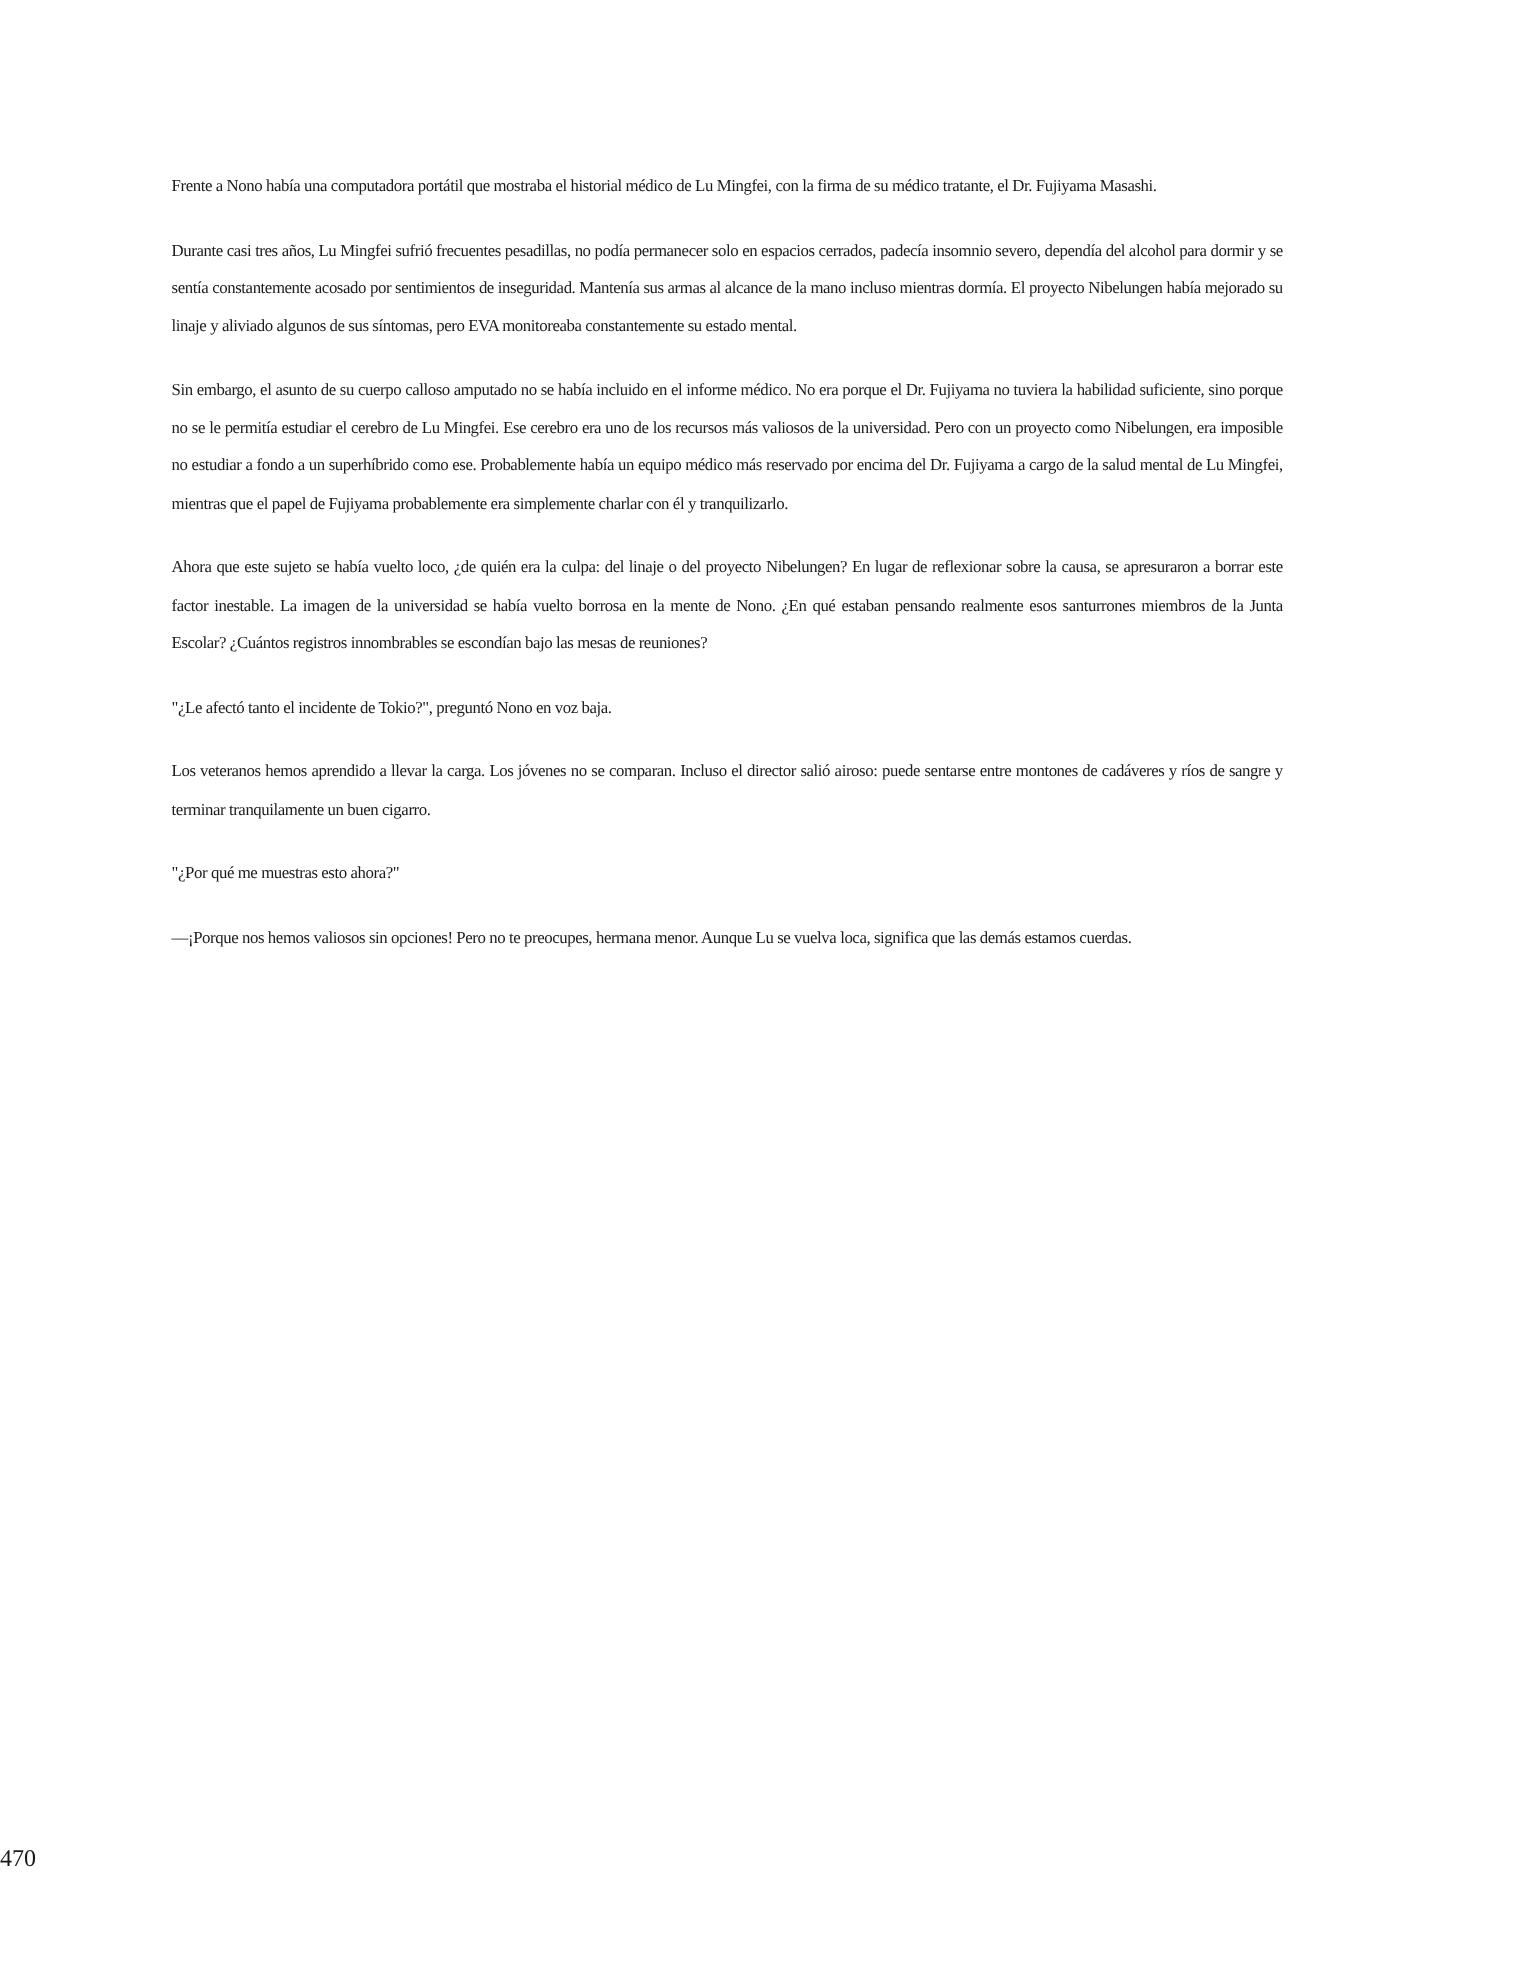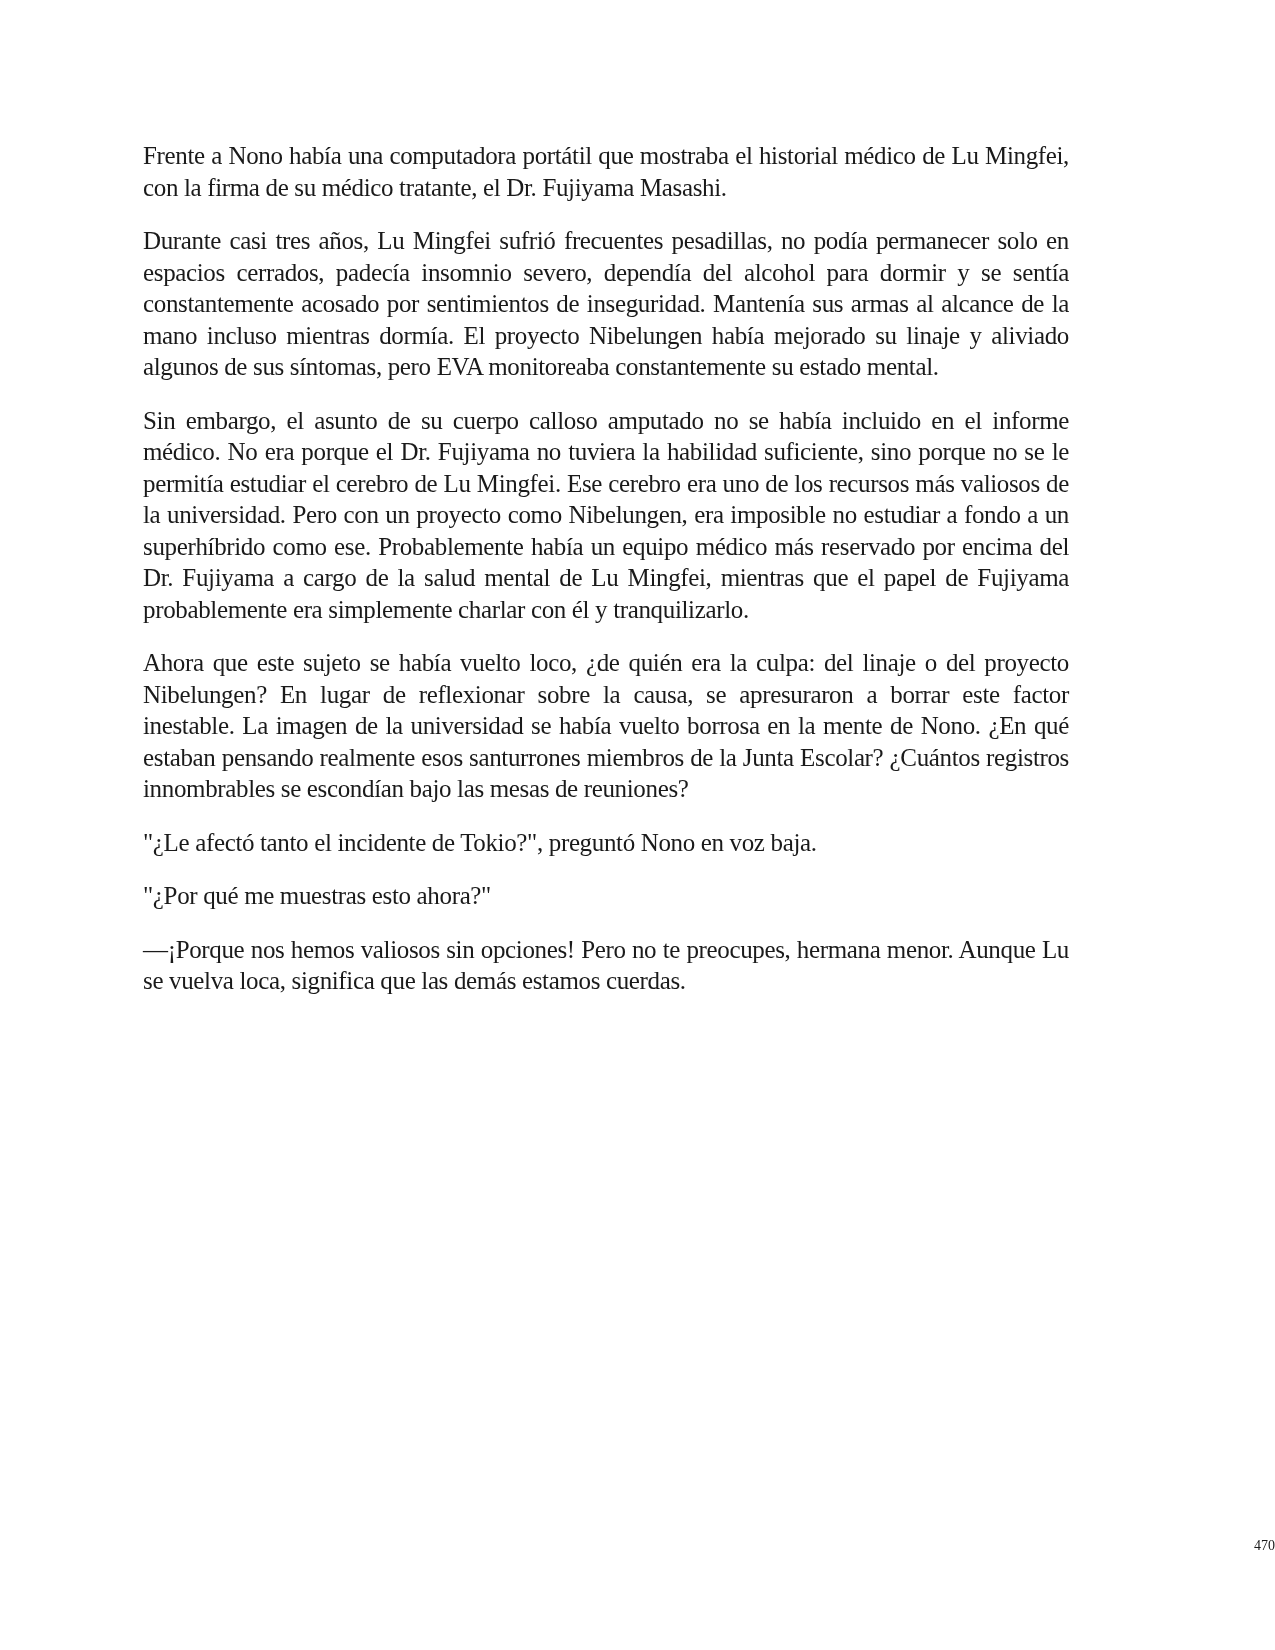--- a/index.html
+++ b/index.html
@@ -10,7 +10,7 @@
       top: 140px;
       width: 926px;
       font-family: "Liberation Serif", "DejaVu Serif", serif;
-      font-size: 25px;
+      font-size: 14px;
       line-height: 31.5px;
       color: #1a1a1a;
       letter-spacing: -0.35px;

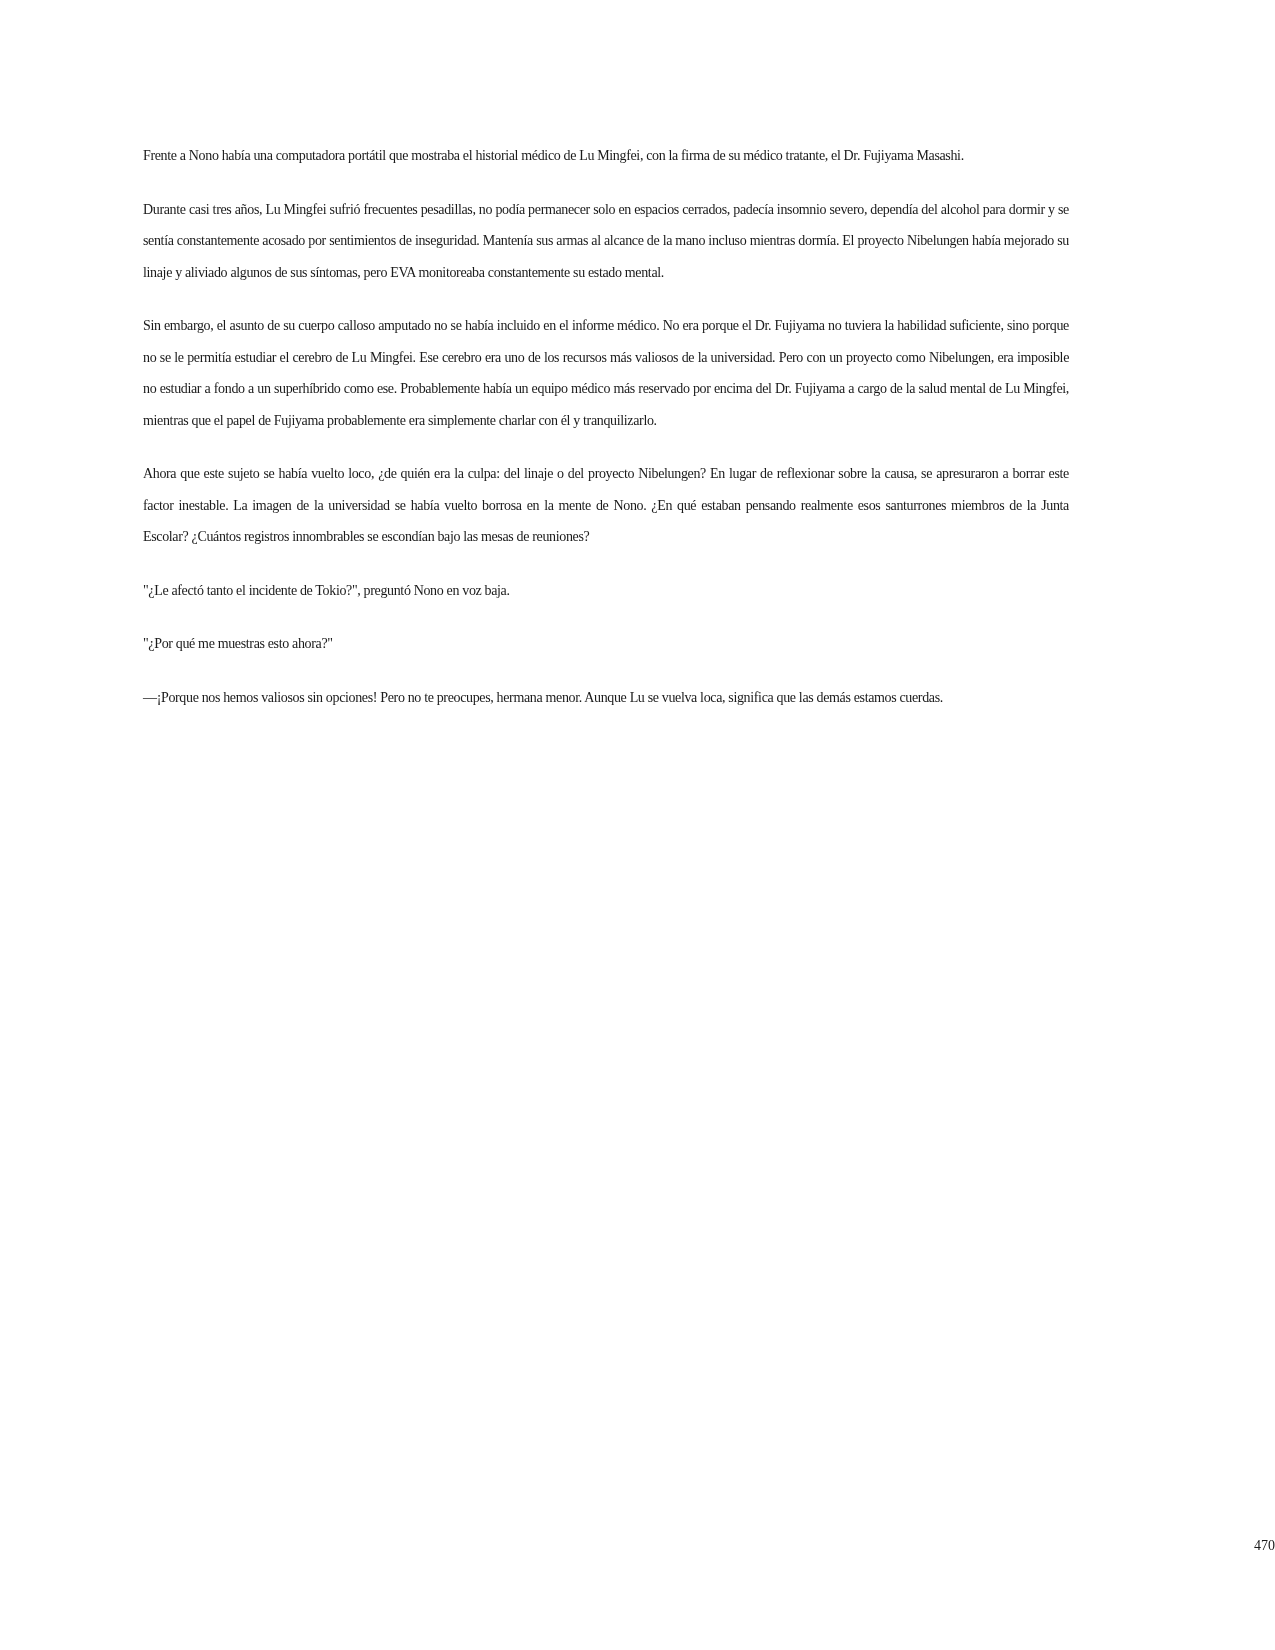--- a/index.html
+++ b/index.html
@@ -38,6 +38,7 @@
   <p class="para">Sin embargo, el asunto de su cuerpo calloso amputado no se había incluido en el informe médico. No era porque el Dr. Fujiyama no tuviera la habilidad suficiente, sino porque no se le permitía estudiar el cerebro de Lu Mingfei. Ese cerebro era uno de los recursos más valiosos de la universidad. Pero con un proyecto como Nibelungen, era imposible no estudiar a fondo a un superhíbrido como ese. Probablemente había un equipo médico más reservado por encima del Dr. Fujiyama a cargo de la salud mental de Lu Mingfei, mientras que el papel de Fujiyama probablemente era simplemente charlar con él y tranquilizarlo.</p>
   <p class="para">Ahora que este sujeto se había vuelto loco, ¿de quién era la culpa: del linaje o del proyecto Nibelungen? En lugar de reflexionar sobre la causa, se apresuraron a borrar este factor inestable. La imagen de la universidad se había vuelto borrosa en la mente de Nono. ¿En qué estaban pensando realmente esos santurrones miembros de la Junta Escolar? ¿Cuántos registros innombrables se escondían bajo las mesas de reuniones?</p>
   <p class="para">"¿Le afectó tanto el incidente de Tokio?", preguntó Nono en voz baja.</p>
+  <p class="para">Los veteranos hemos aprendido a llevar la carga. Los jóvenes no se comparan. Incluso el director salió airoso: puede sentarse entre montones de cadáveres y ríos de sangre y terminar tranquilamente un buen cigarro.</p>
   <p class="para">"¿Por qué me muestras esto ahora?"</p>
   <p class="para">—¡Porque nos hemos valiosos sin opciones! Pero no te preocupes, hermana menor. Aunque Lu se vuelva loca, significa que las demás estamos cuerdas.</p>
 </div>

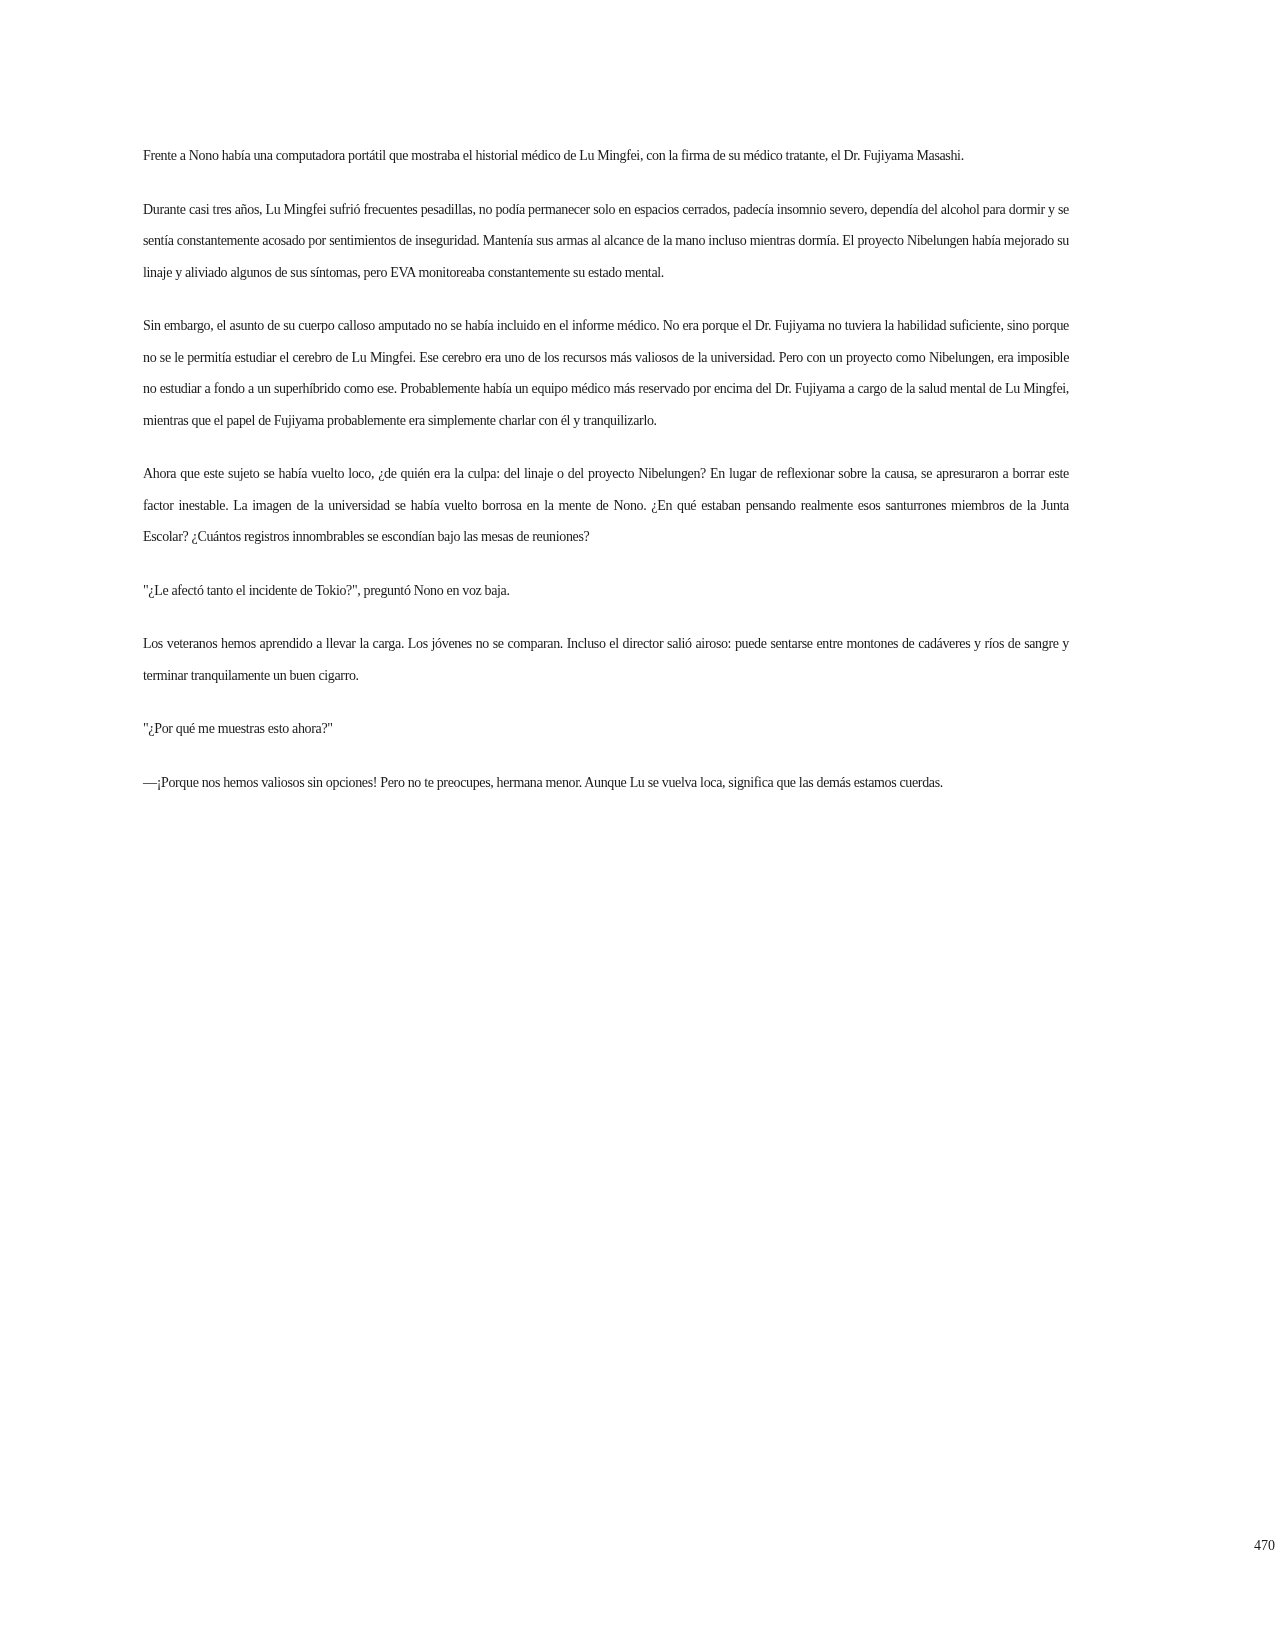--- a/index.html
+++ b/index.html
@@ -23,9 +23,9 @@
       position: absolute;
       left: 0; width: 1275px;
       top: 1538px;
-      text-align: right;
+      text-align: left;
       font-family: "Liberation Serif", "DejaVu Serif", serif;
-      font-size: 14px;
+      font-size: 20px;
       color: #1a1a1a;
     }
   </style>

